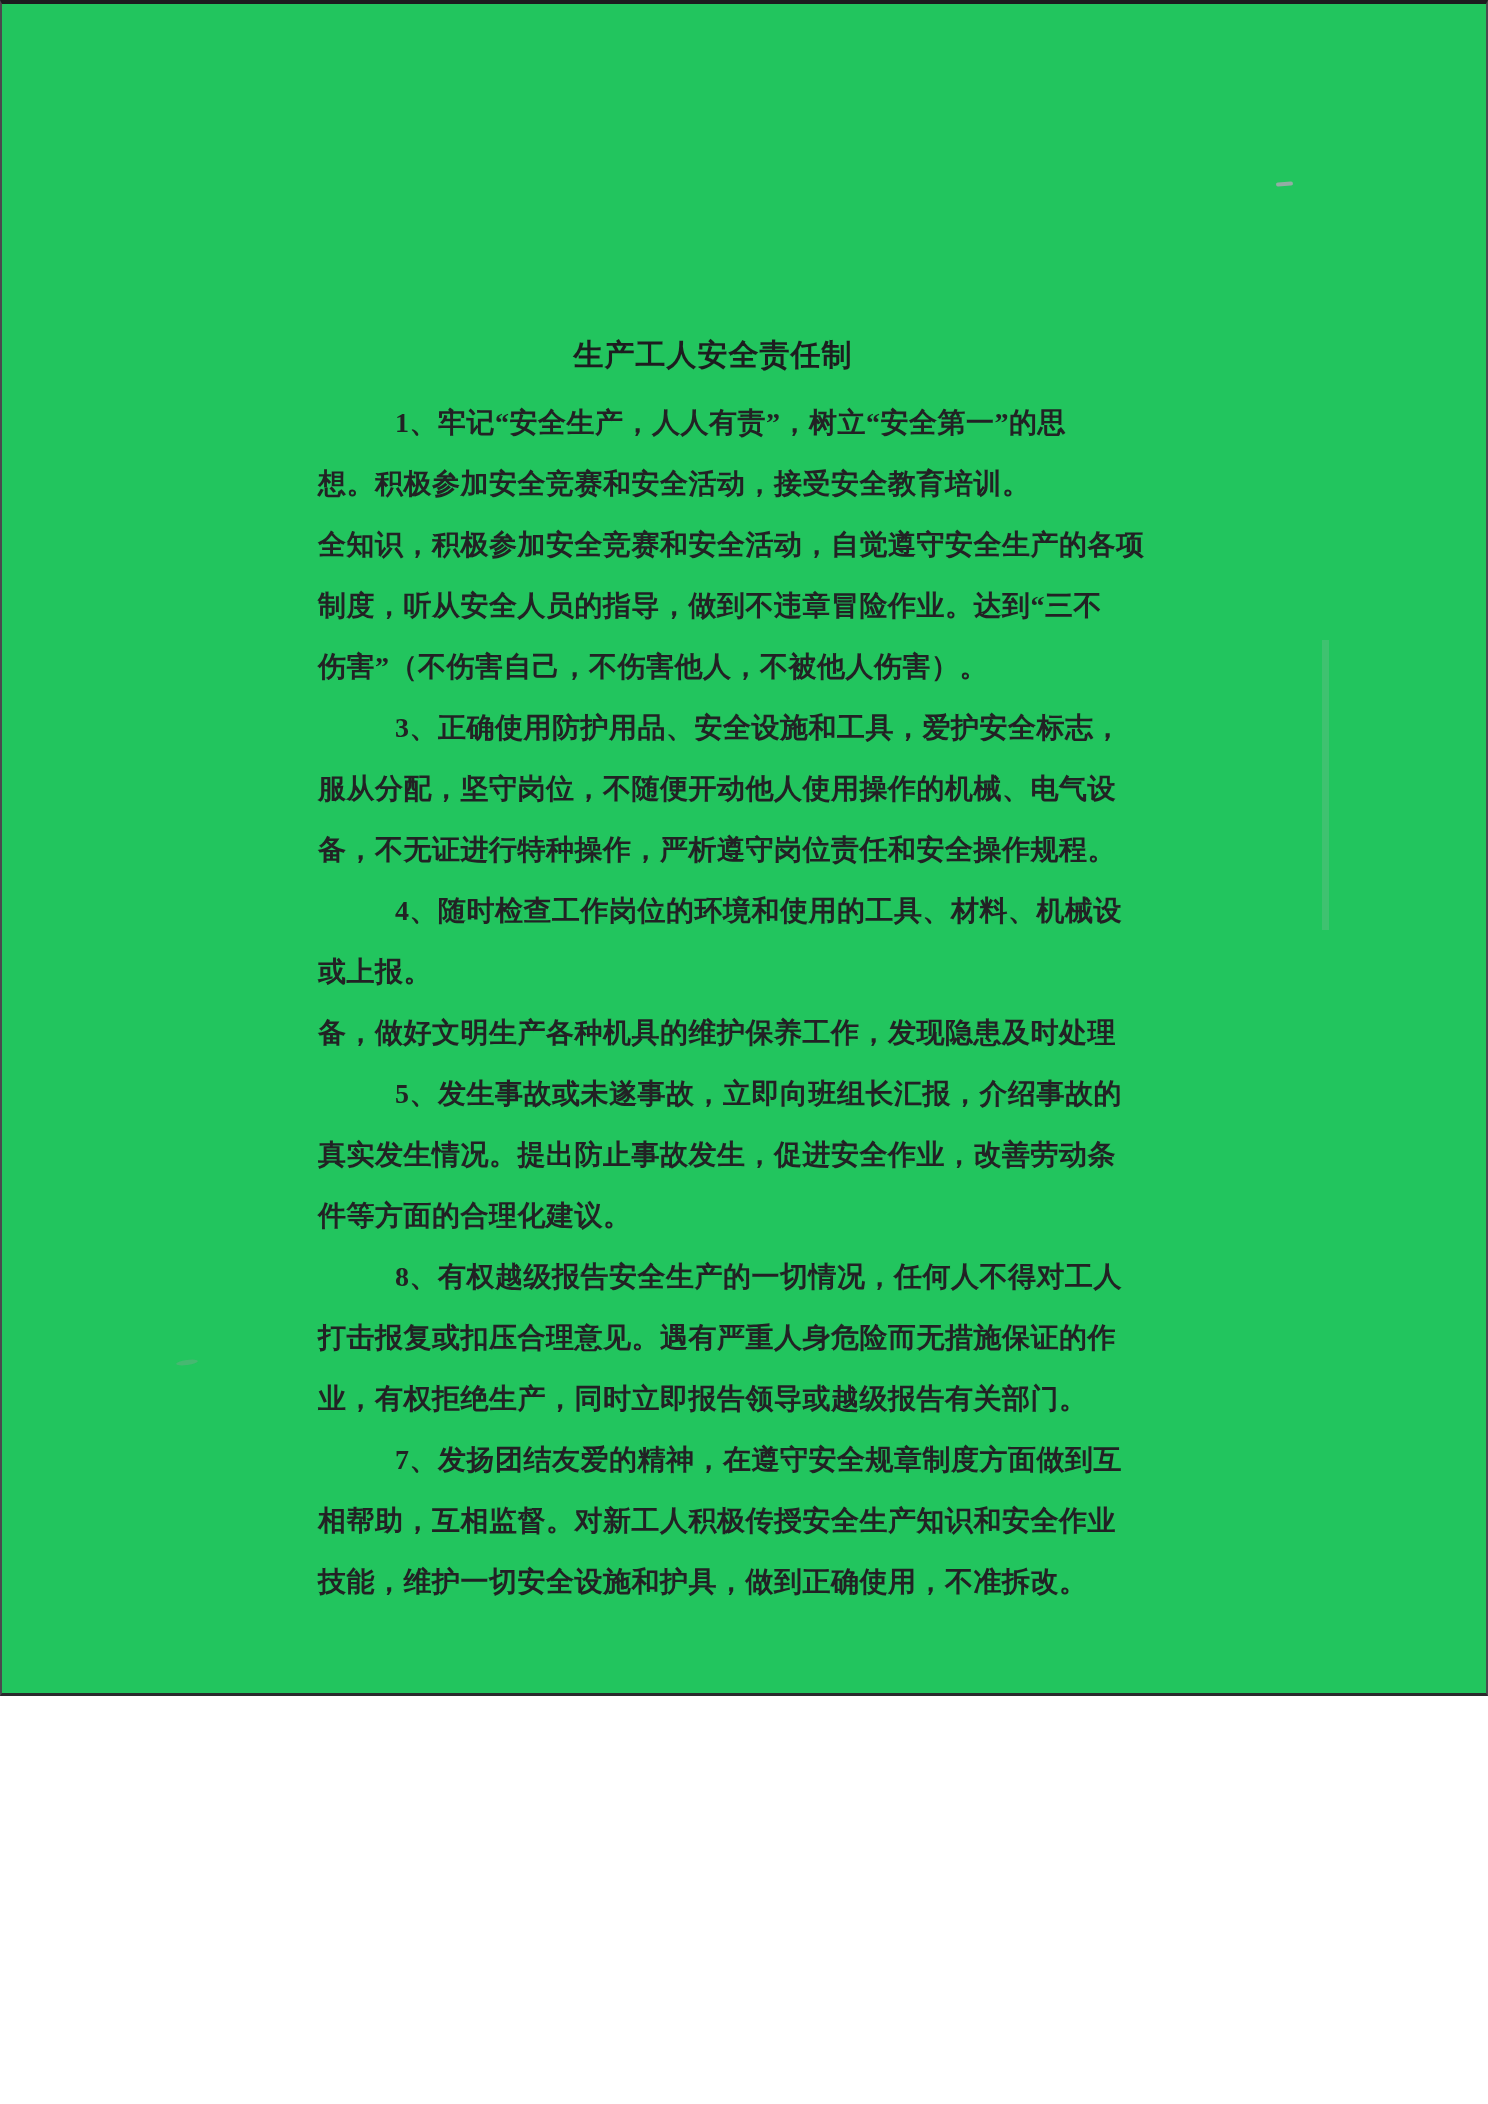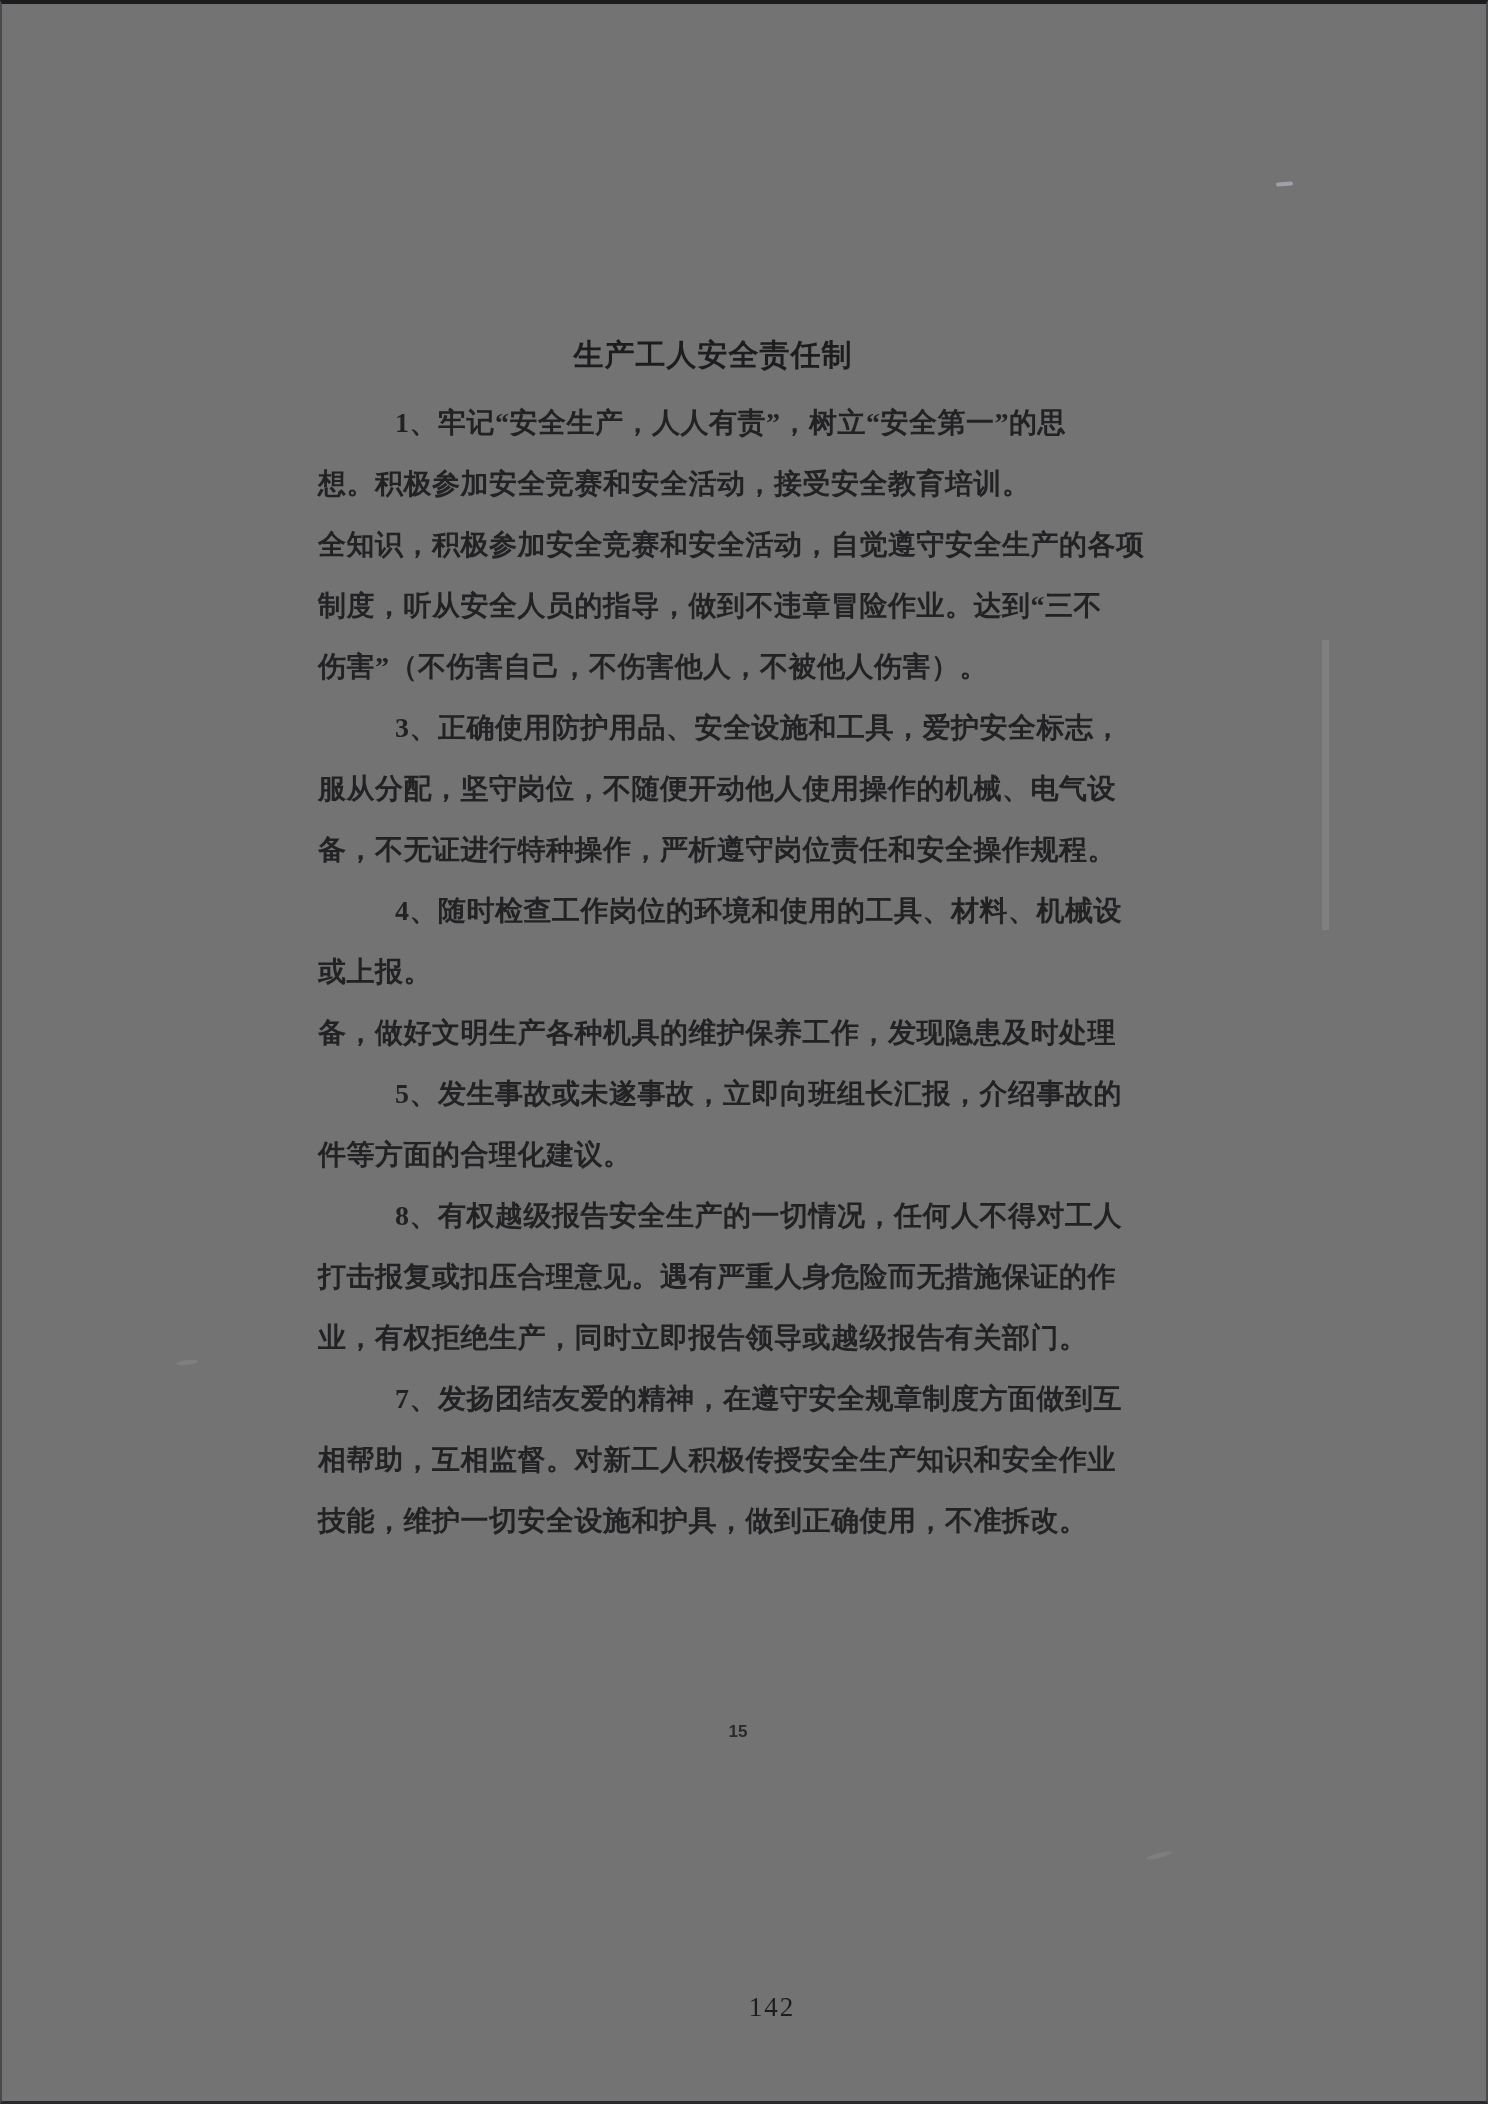--- a/index.html
+++ b/index.html
@@ -10,8 +10,8 @@
   .page {
     position: relative;
     width: 1488px;
-    height: 2104px;
-    background: #737373;
+    height: 1696px;
+    background: #22c55e;
     overflow: hidden;
     font-family: "Liberation Serif", "DejaVu Serif", serif;
   }

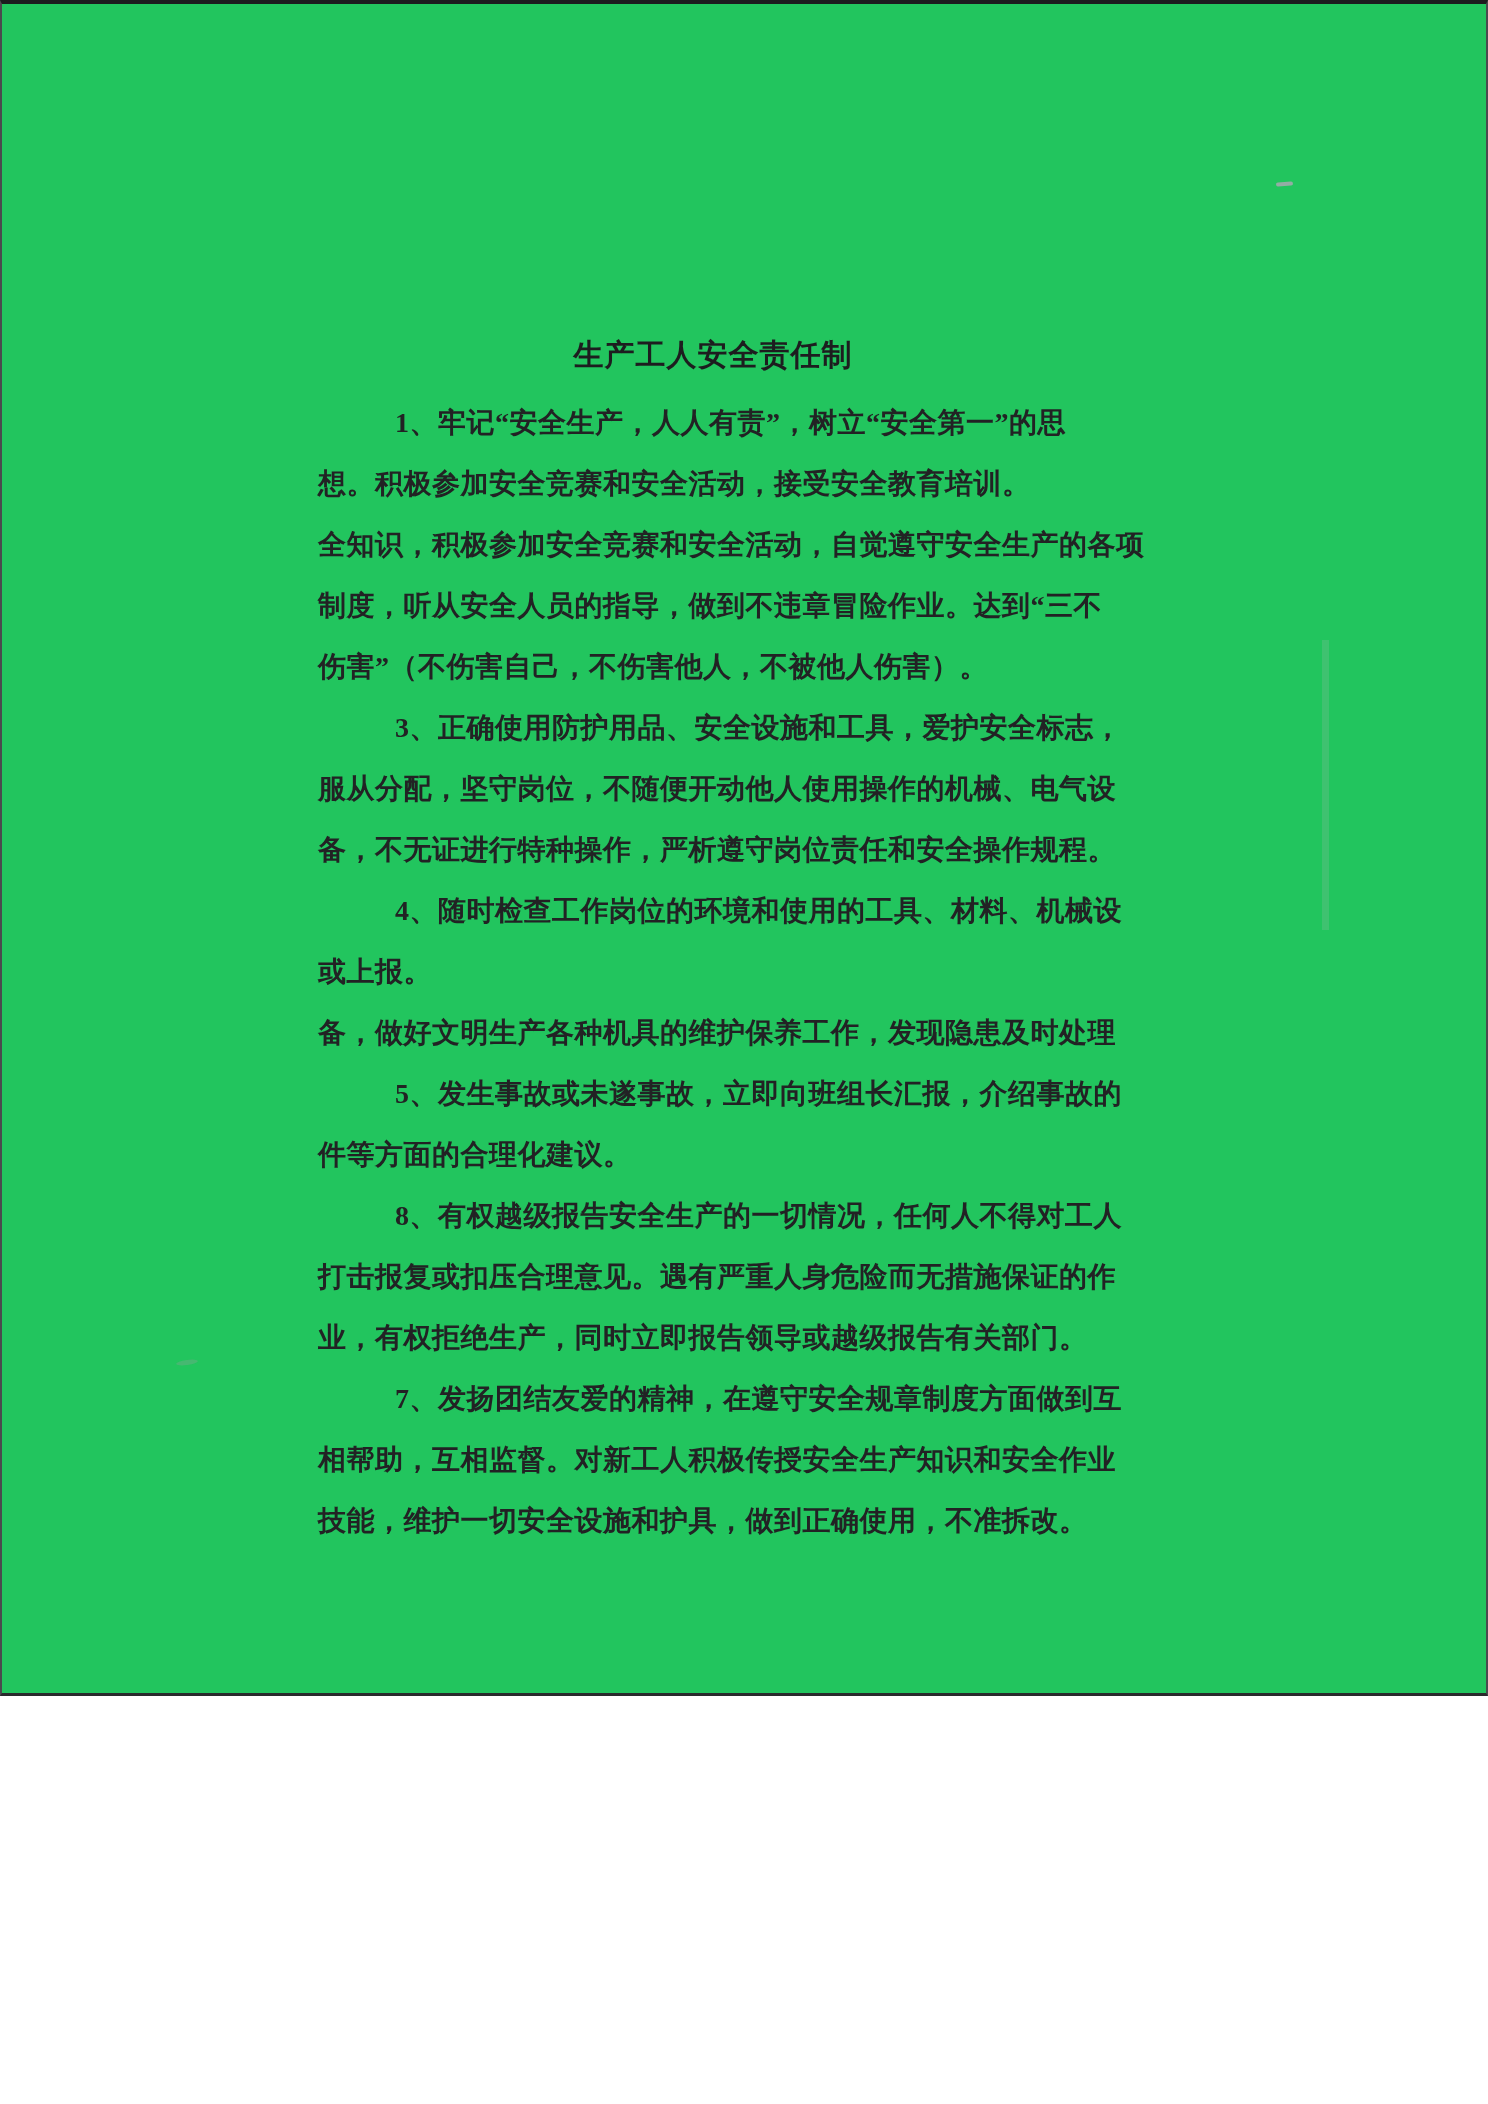--- a/index.html
+++ b/index.html
@@ -150,6 +150,7 @@
     <p class="line">备，做好文明生产各种机具的维护保养工作，发现隐患及时处理</p>
 
     <p class="line indent">5、发生事故或未遂事故，立即向班组长汇报，介绍事故的</p>
+    <p class="line">真实发生情况。提出防止事故发生，促进安全作业，改善劳动条</p>
     <p class="line">件等方面的合理化建议。</p>
 
     <p class="line indent">8、有权越级报告安全生产的一切情况，任何人不得对工人</p>

